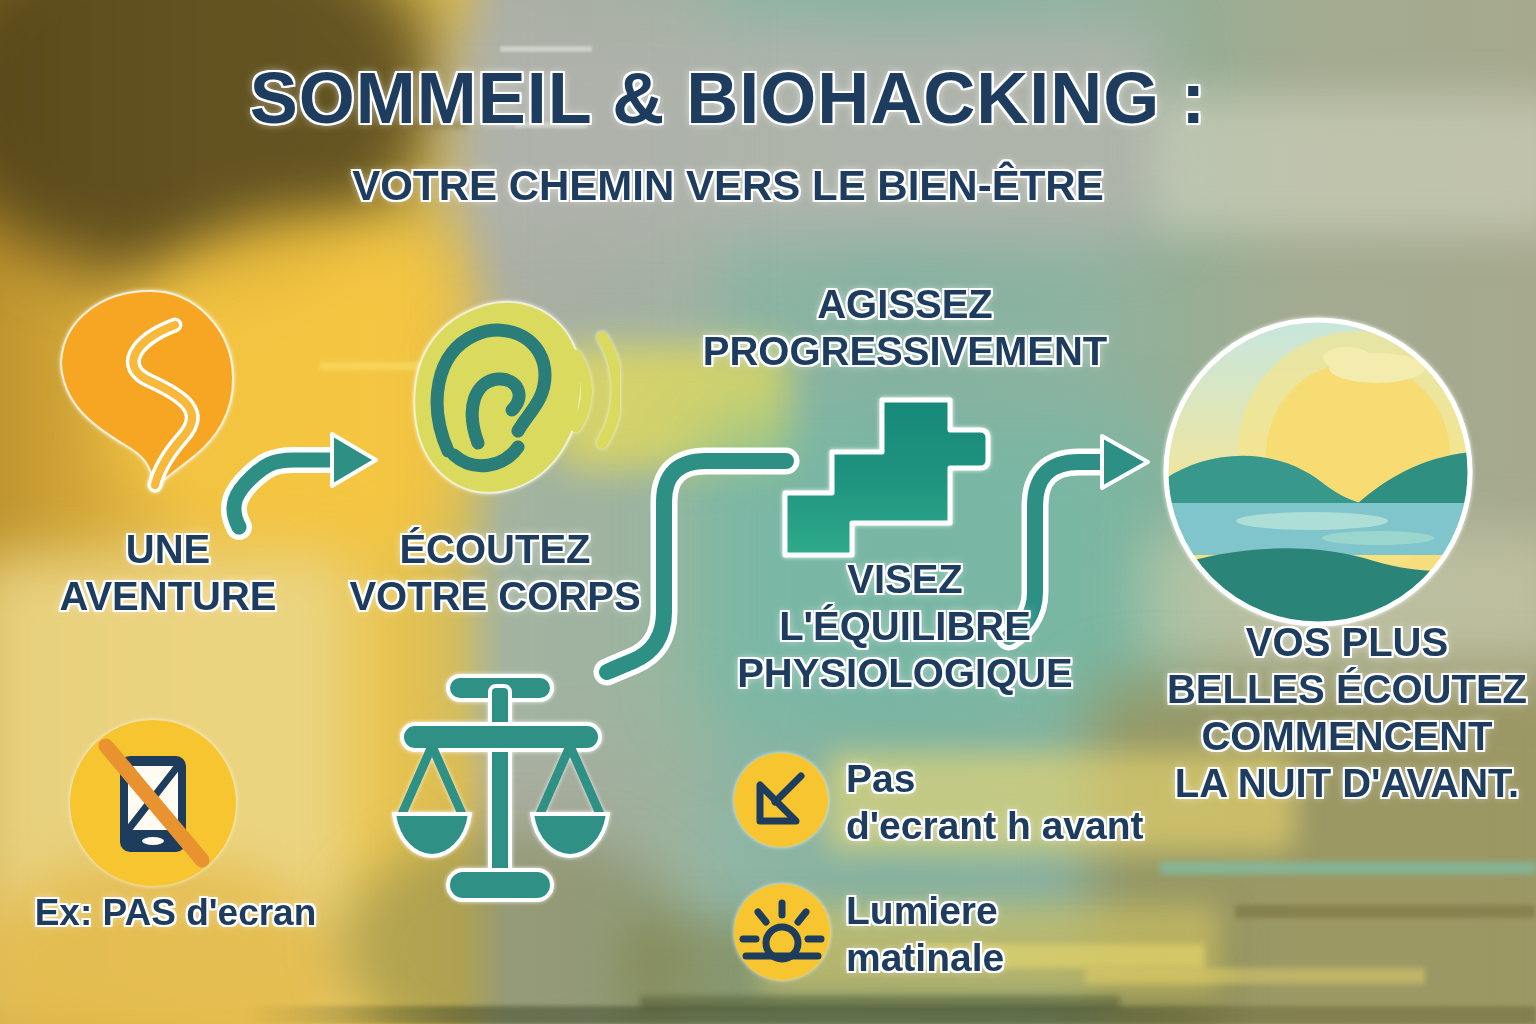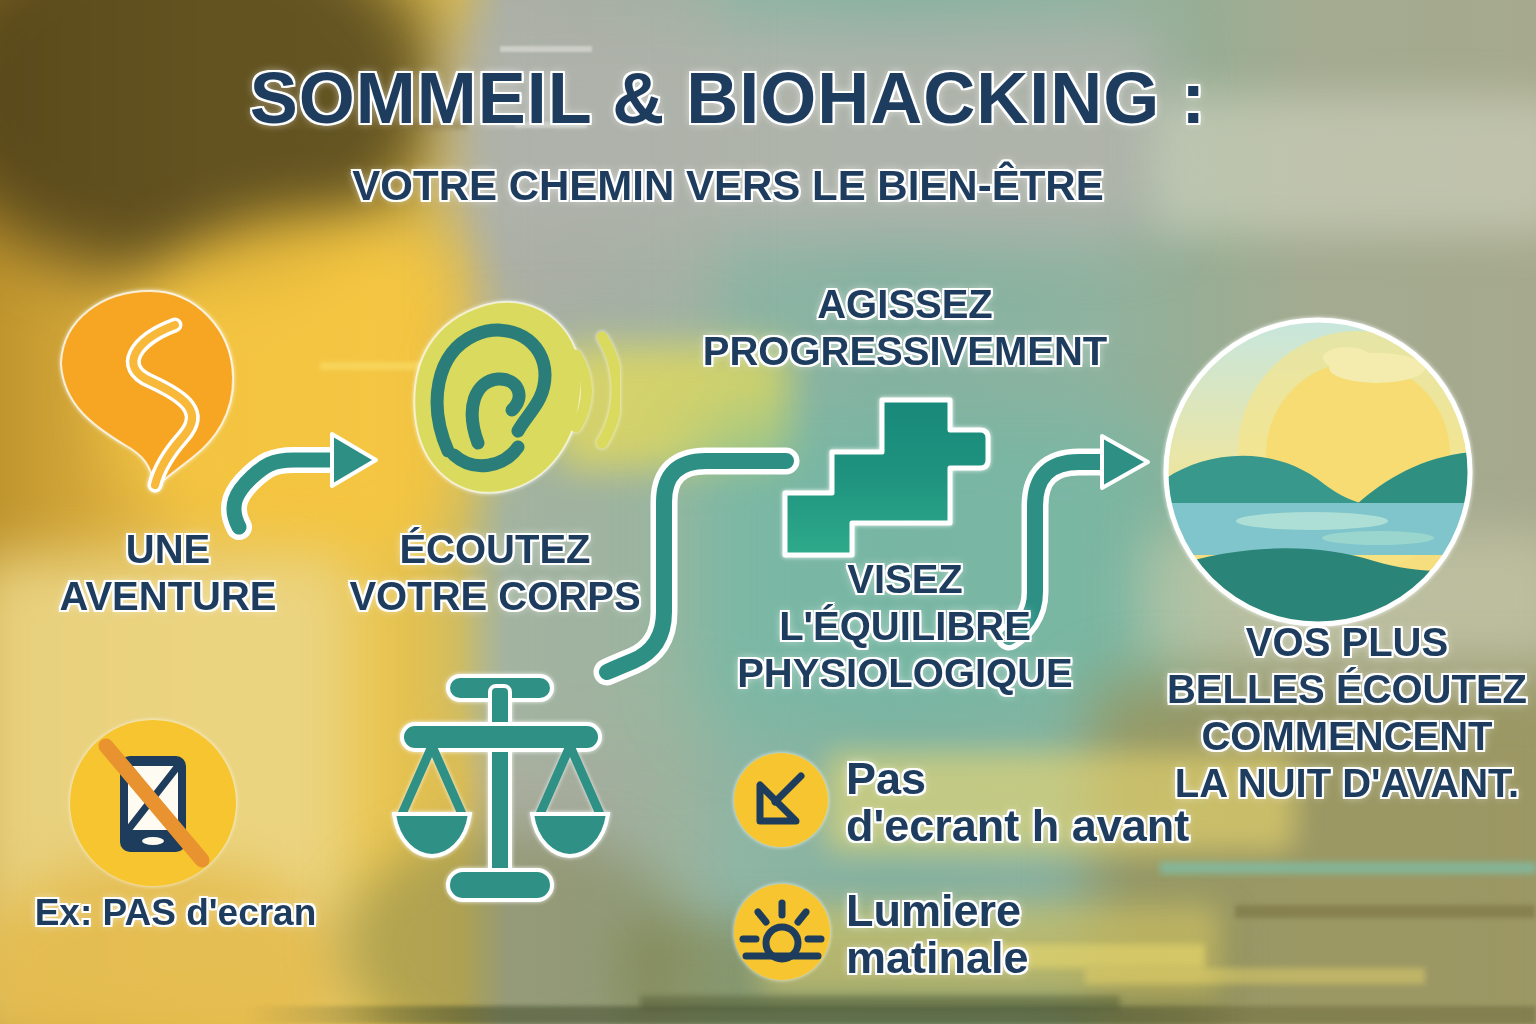--- a/index.html
+++ b/index.html
@@ -28,7 +28,7 @@
   #sub-act{left:700px;top:556px;width:410px;}
   #label-result{left:1142px;top:619px;width:410px;}
   #label-ex{left:23px;top:889px;width:305px;font-size:37px;line-height:47px;}
-  .bullet-text{font-size:45px;line-height:47px;text-align:left;}
+  .bullet-text{font-size:39px;line-height:47px;text-align:left;}
   #bullet1-text{left:846px;top:755px;width:420px;}
   #bullet2-text{left:846px;top:887px;width:420px;}
   .icon-wrap{position:absolute;pointer-events:none;}

